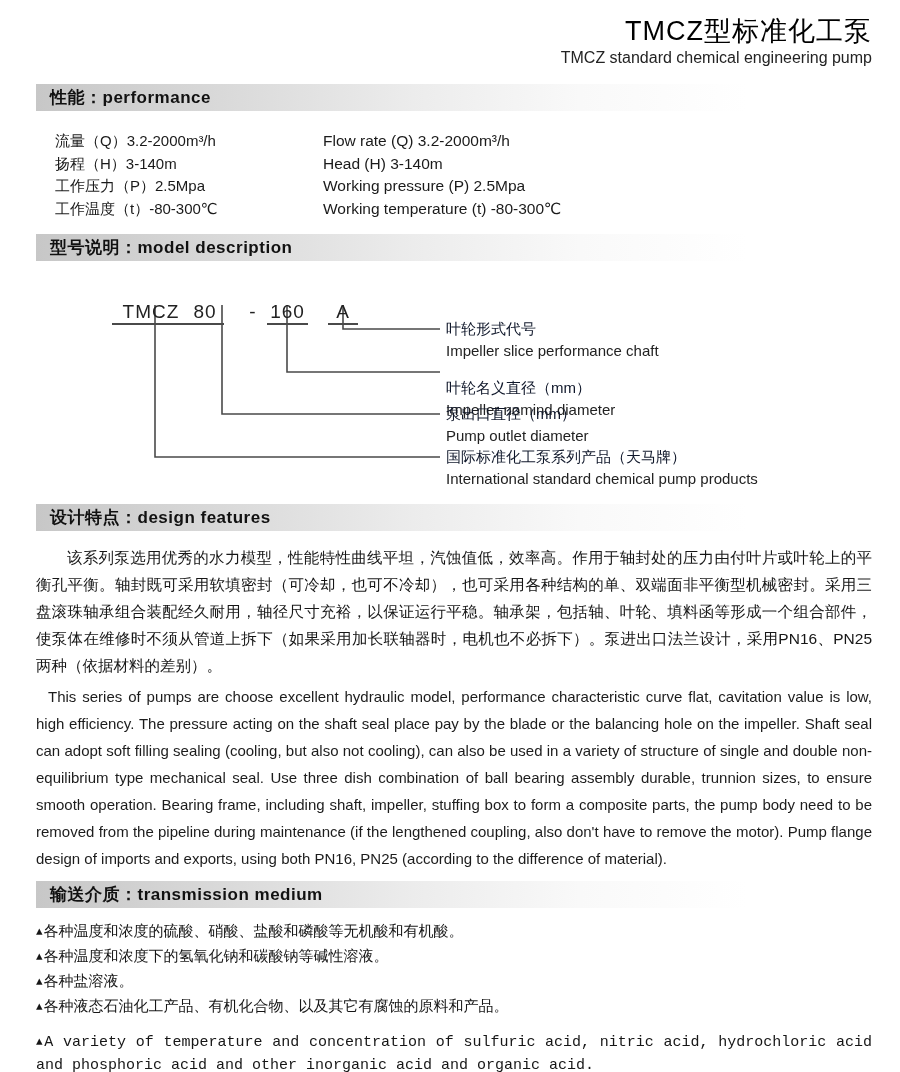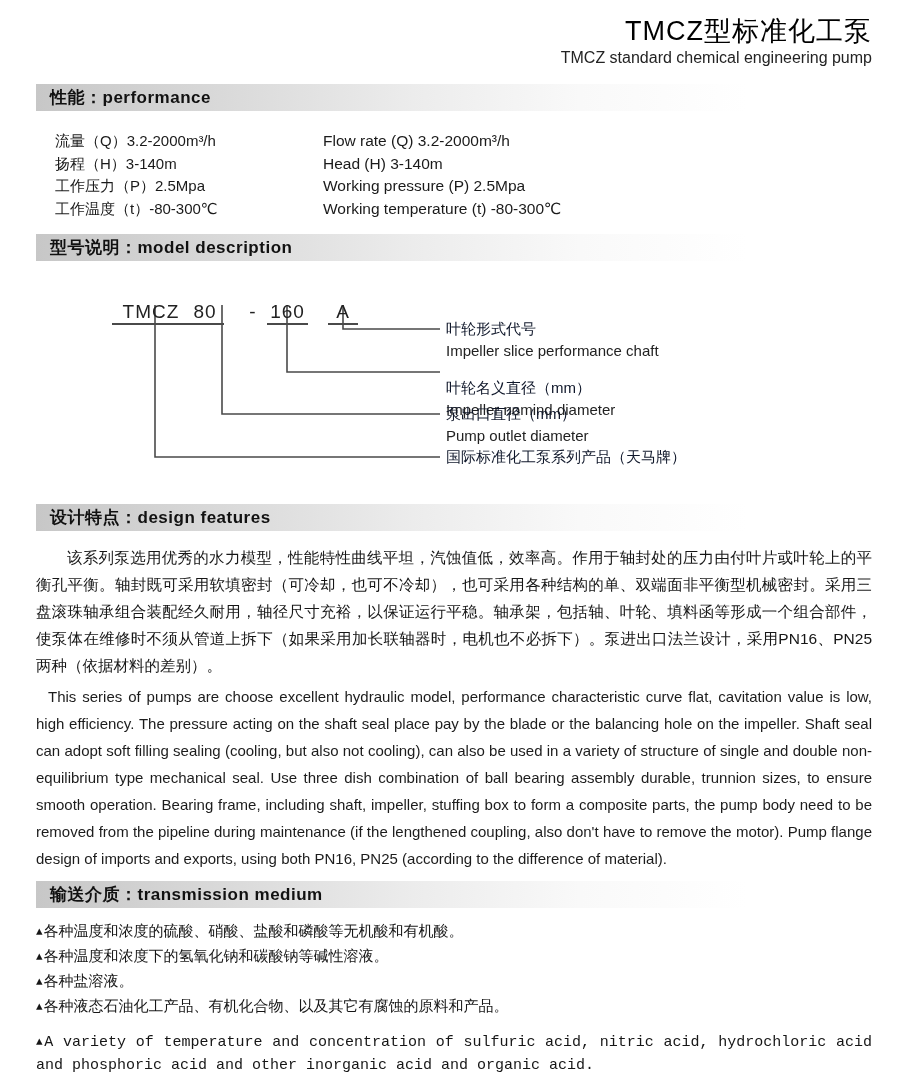--- a/index.html
+++ b/index.html
@@ -137,6 +137,7 @@
     </div>
     <div class="dg-label lb-3">
       <div class="cn">国际标准化工泵系列产品（天马牌）</div>
+      <div class="en">International standard chemical pump products</div>
     </div>
   </div>
 

